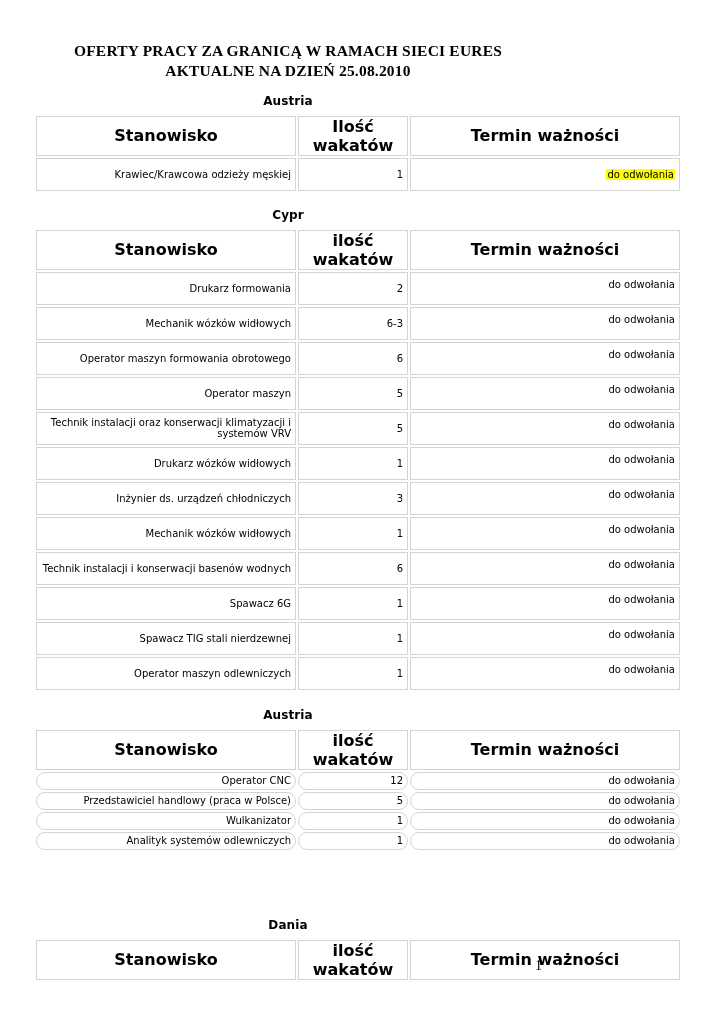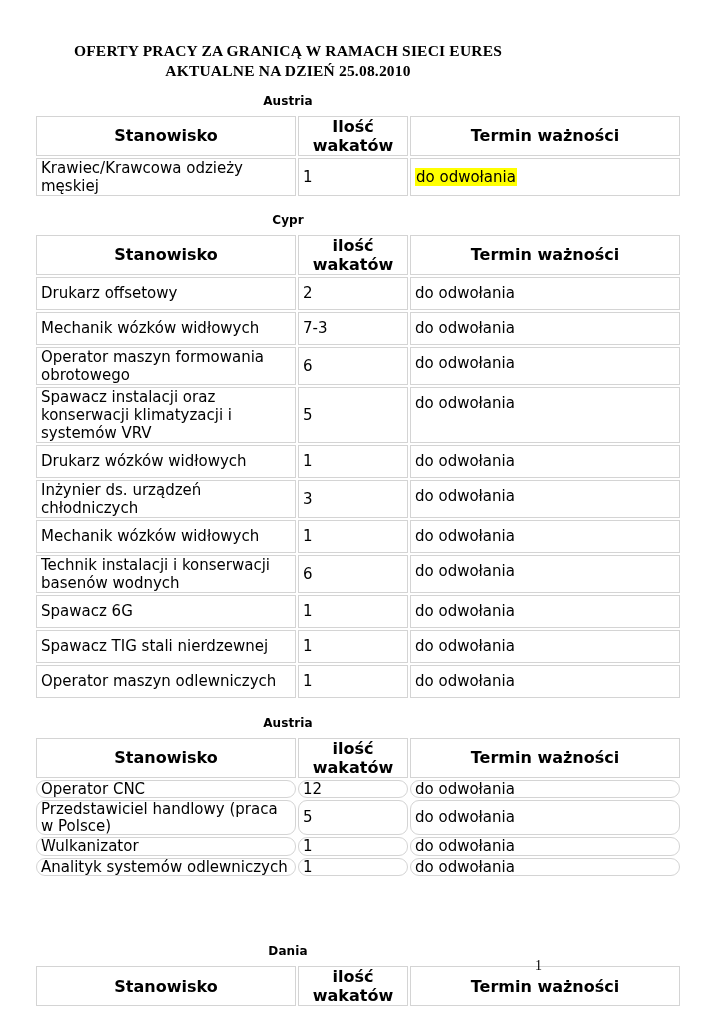--- a/index.html
+++ b/index.html
@@ -71,8 +71,8 @@
     vertical-align: middle;
   }
   table.offer-table td {
-    font-size: 15px;
-    text-align: left;
+    font-size: 10px;
+    text-align: right;
   }
 
   

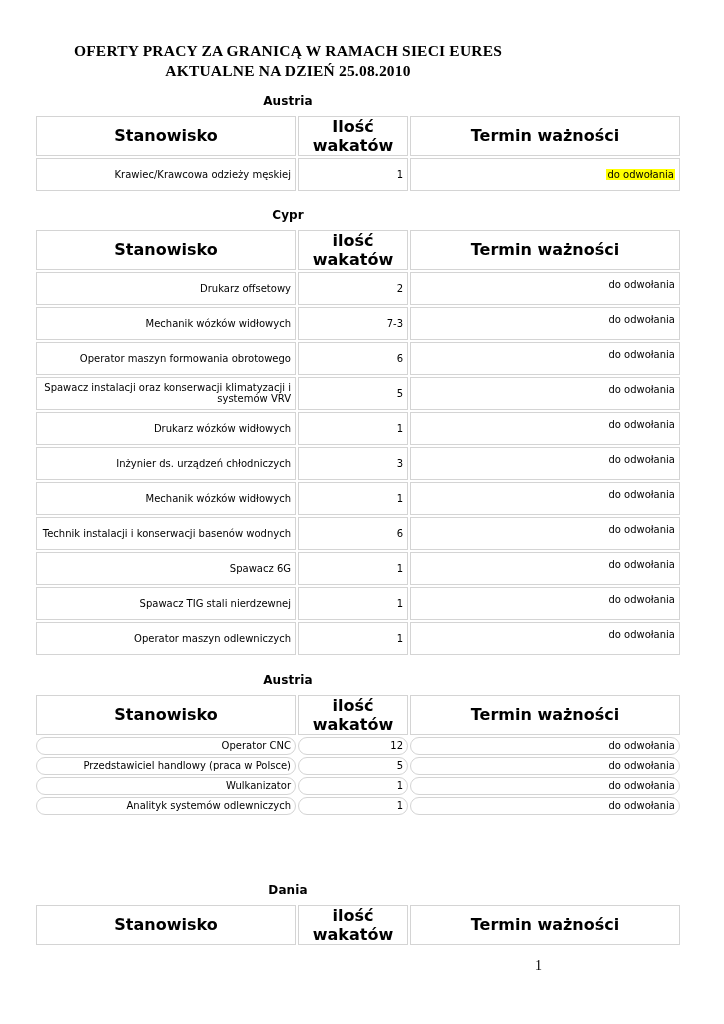--- a/index.html
+++ b/index.html
@@ -158,7 +158,7 @@
         <th>Termin ważności</th>
       </tr>
       <tr>
-        <td>Drukarz  offsetowy</td>
+        <td>Drukarz  formowania</td>
         <td>2</td>
         <td class="term">do odwołania</td>
       </tr>

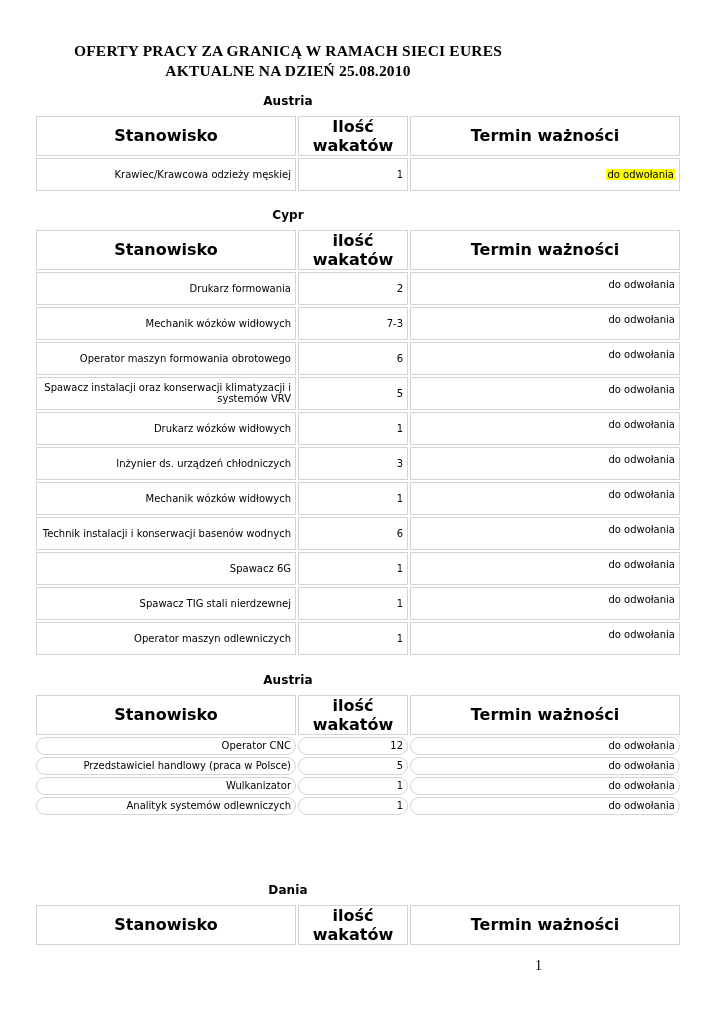--- a/index.html
+++ b/index.html
@@ -164,7 +164,7 @@
       </tr>
       <tr>
         <td>Mechanik wózków widłowych</td>
-        <td>7-3</td>
+        <td>6-3</td>
         <td class="term">do odwołania</td>
       </tr>
       <tr>

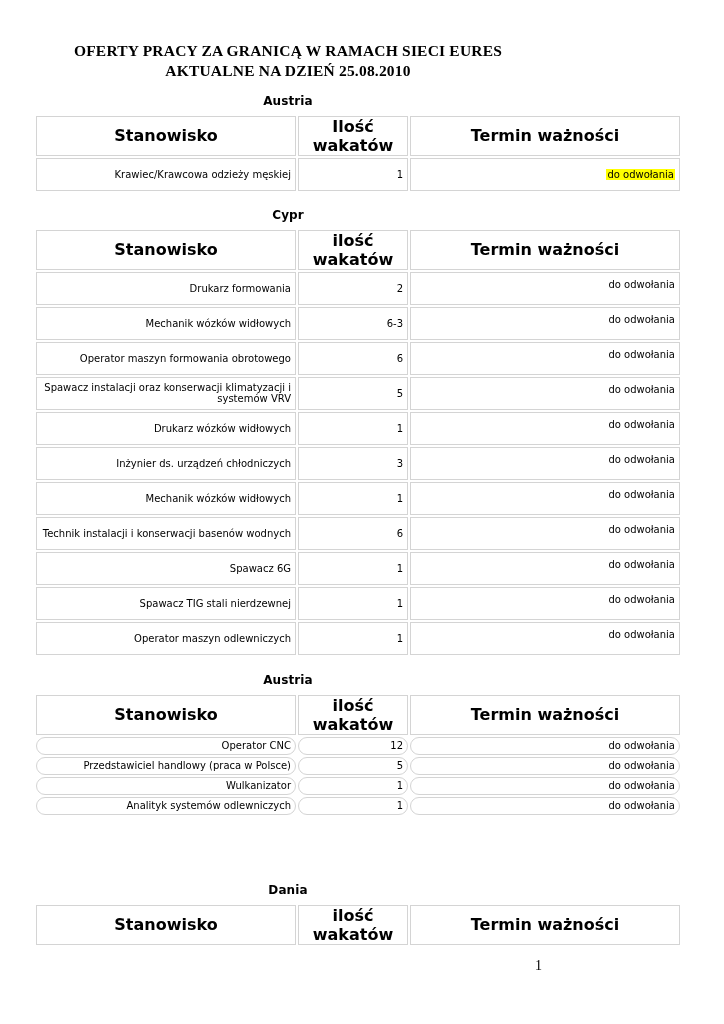--- a/index.html
+++ b/index.html
@@ -173,6 +173,11 @@
         <td class="term">do odwołania</td>
       </tr>
       <tr>
+        <td>Operator maszyn</td>
+        <td>5</td>
+        <td class="term">do odwołania</td>
+      </tr>
+      <tr>
         <td>Spawacz instalacji oraz konserwacji klimatyzacji i systemów VRV</td>
         <td>5</td>
         <td class="term">do odwołania</td>

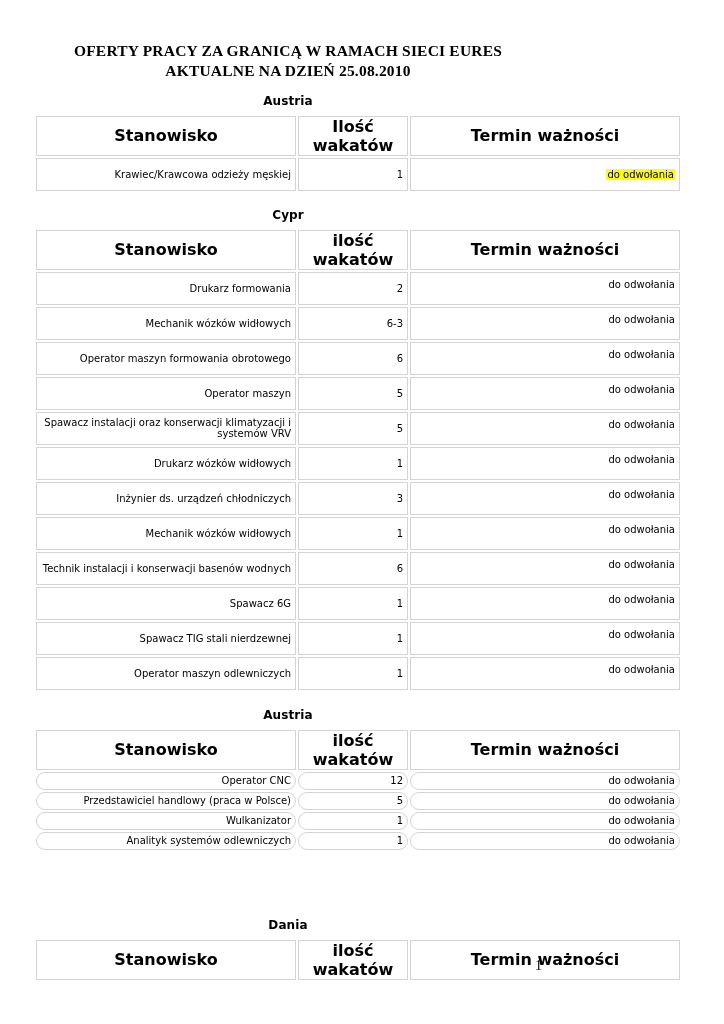--- a/index.html
+++ b/index.html
@@ -178,7 +178,7 @@
         <td class="term">do odwołania</td>
       </tr>
       <tr>
-        <td>Spawacz instalacji oraz konserwacji klimatyzacji i systemów VRV</td>
+        <td>Technik instalacji oraz konserwacji klimatyzacji i systemów VRV</td>
         <td>5</td>
         <td class="term">do odwołania</td>
       </tr>

